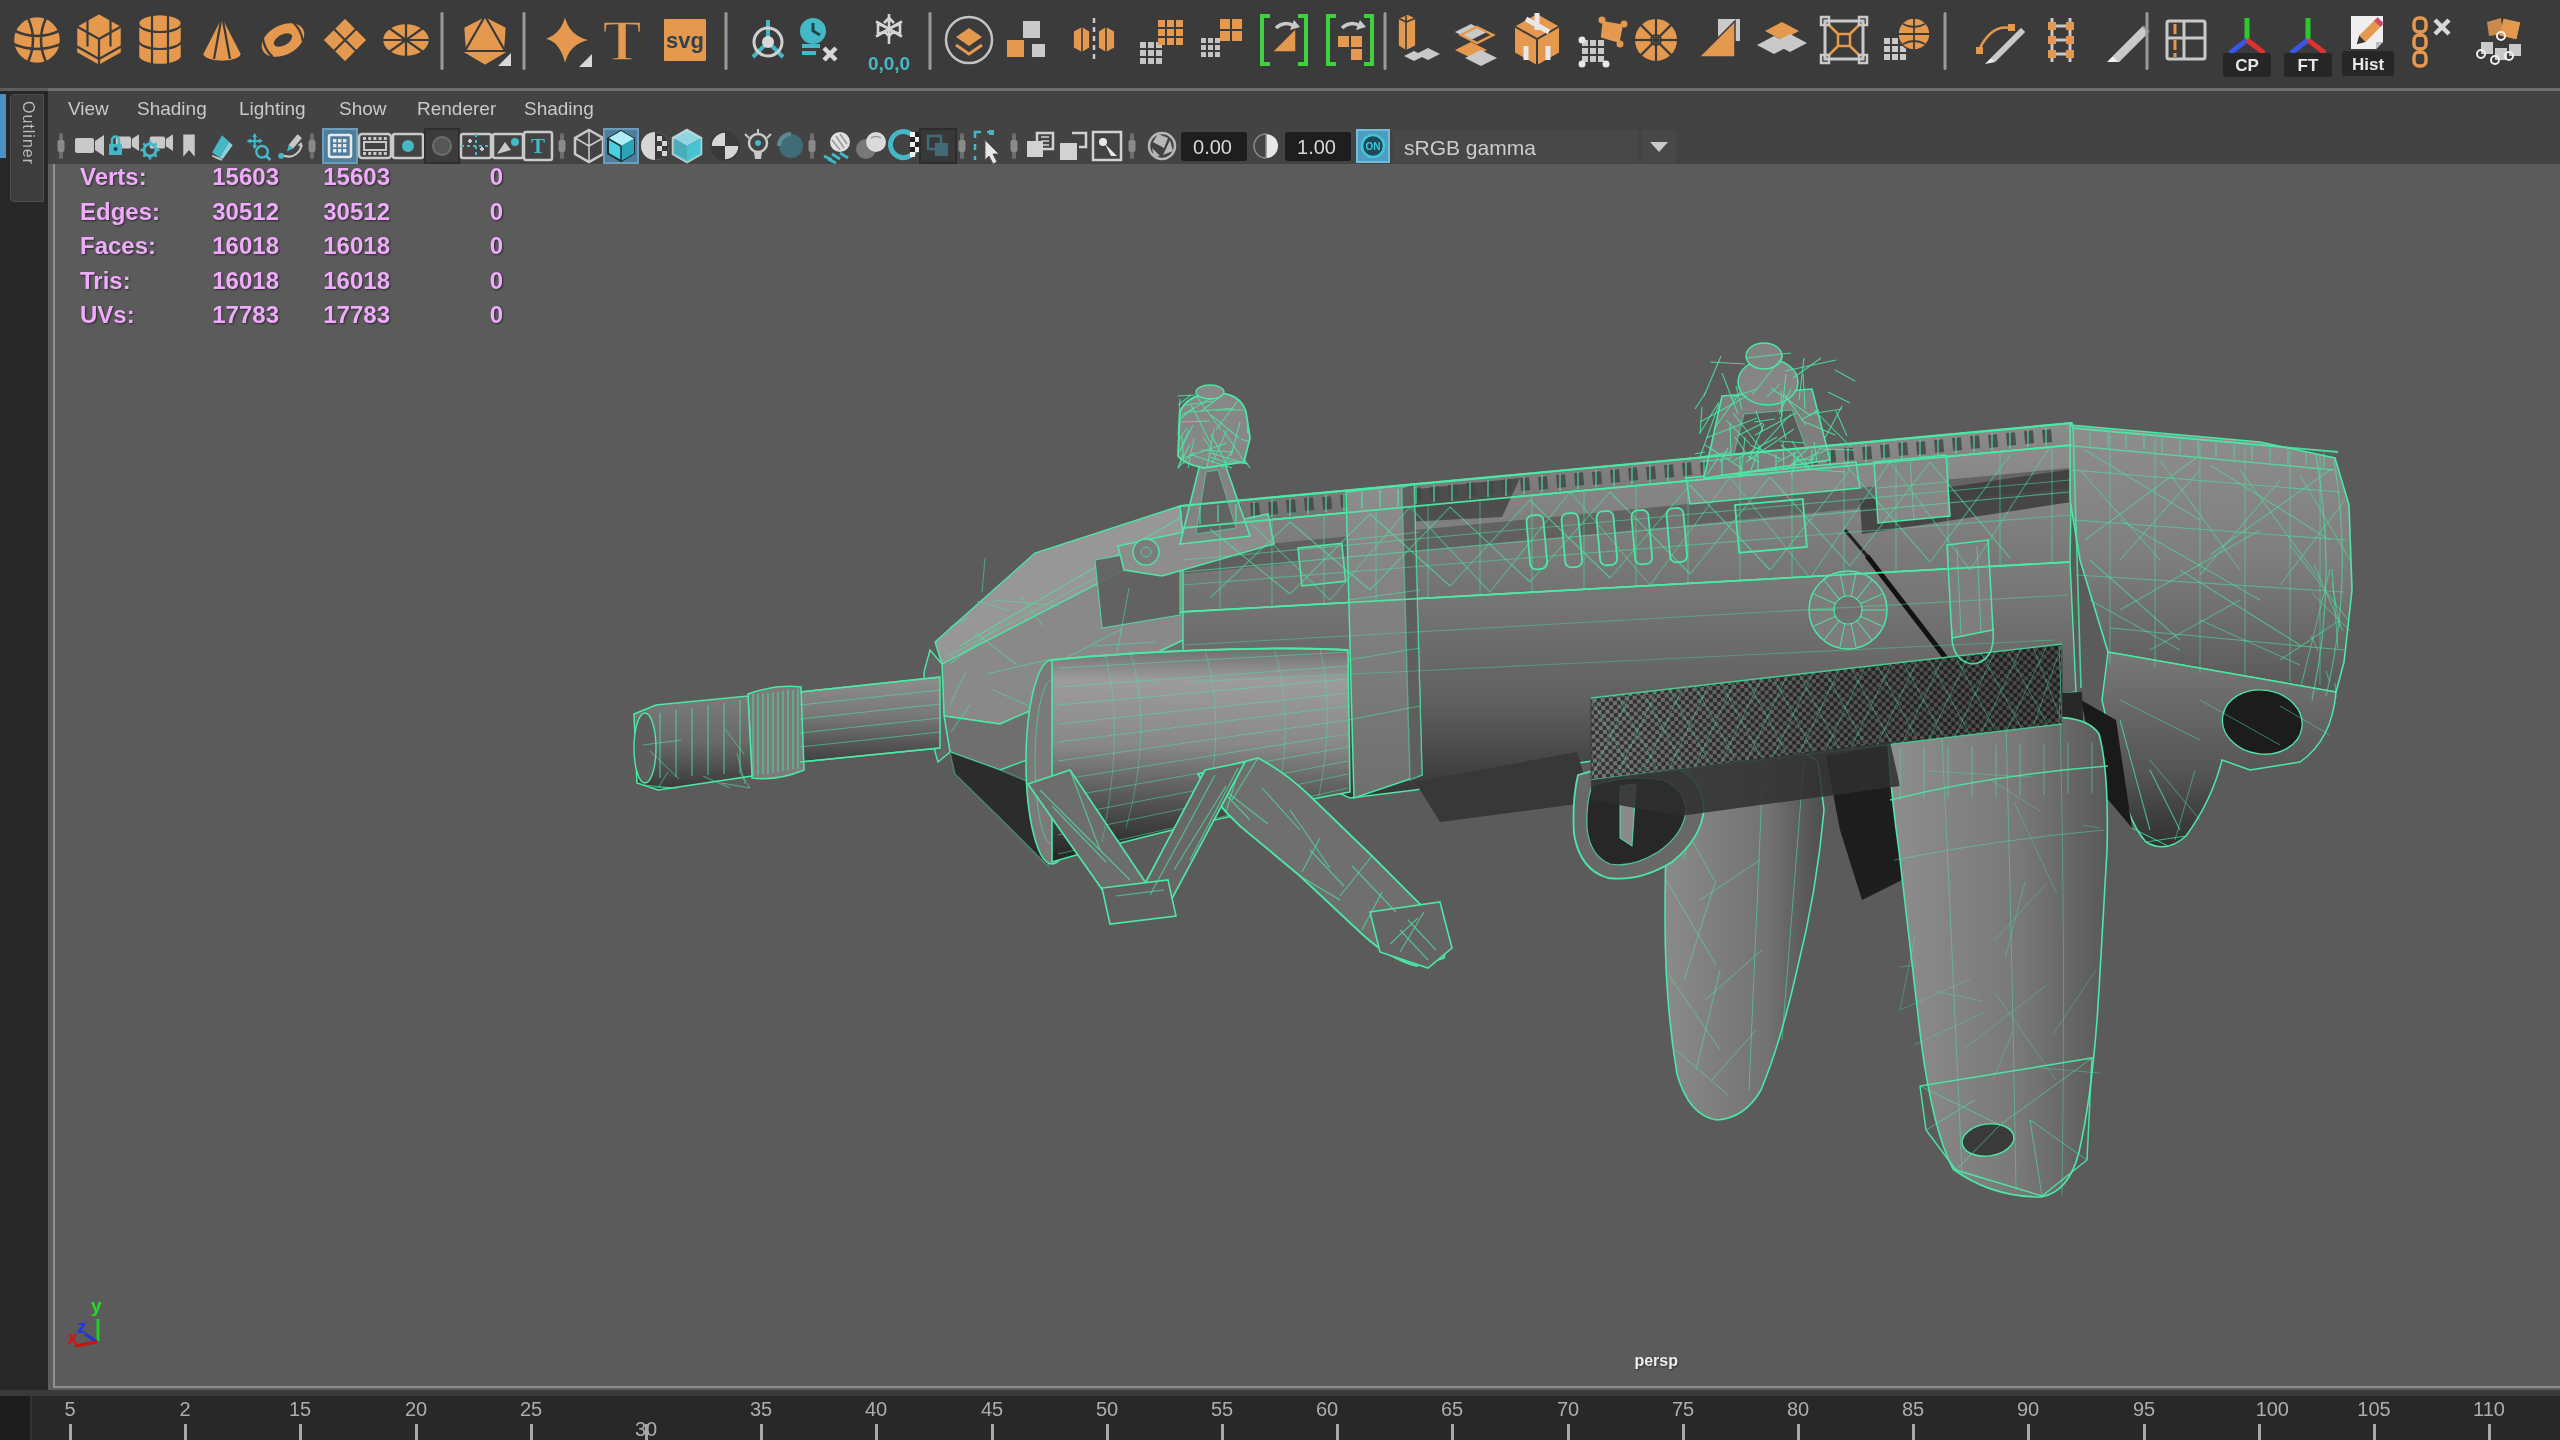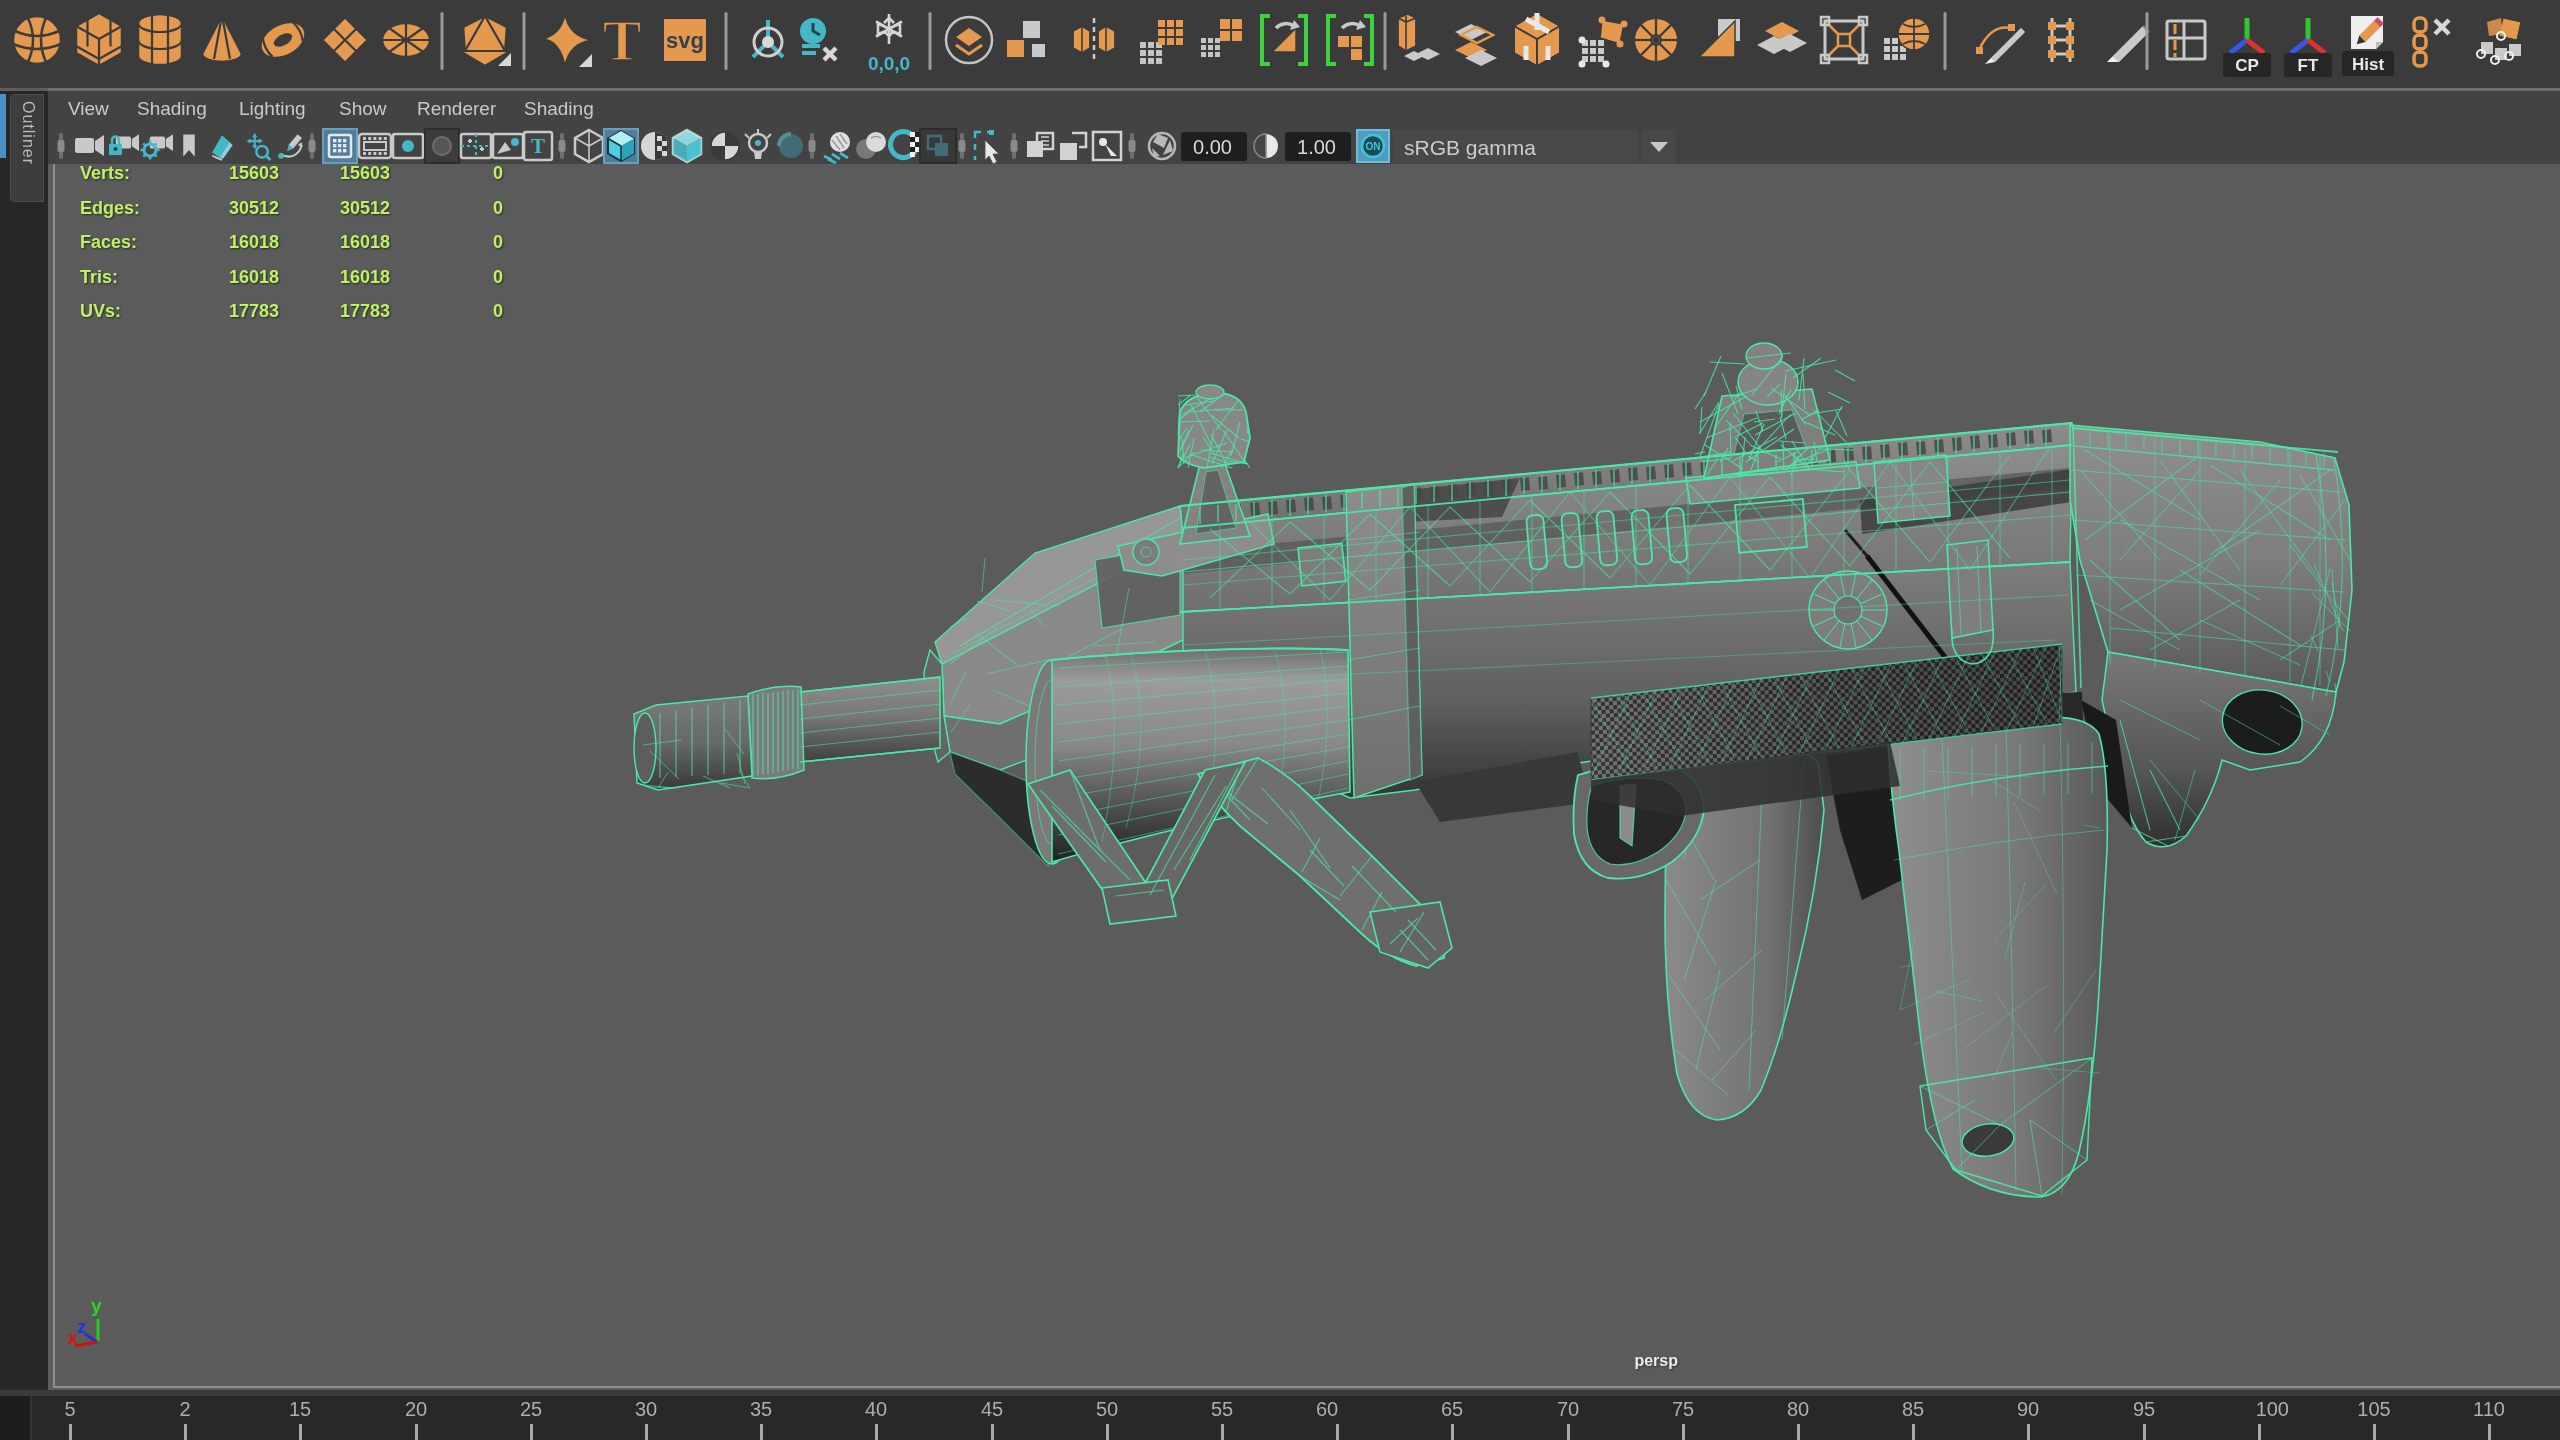--- a/index.html
+++ b/index.html
@@ -19,7 +19,7 @@
 #timeline{left:0;top:1396px;width:2560px;height:44px;background:#282828;}
 #tlbox{left:0;top:1396px;width:30px;height:44px;background:#1d1d1d;border-right:2px solid #333;}
 .menuitem{position:absolute;top:98px;color:#c9c9c9;font-size:19px;}
-.hudrow{position:absolute;color:#bef264;font-size:18px;font-weight:bold;text-shadow:1px 1px 2px rgba(30,30,30,.8);}
+.hudrow{position:absolute;color:#f0abfc;font-size:24px;font-weight:bold;text-shadow:1px 1px 2px rgba(30,30,30,.8);}
 .hudnum{position:absolute;text-align:right;}
 .tlnum{position:absolute;top:2px;color:#adadad;font-size:20px;text-align:center;width:60px;}
 .tick{position:absolute;top:28px;width:3px;height:16px;background:#a8a8a8;}

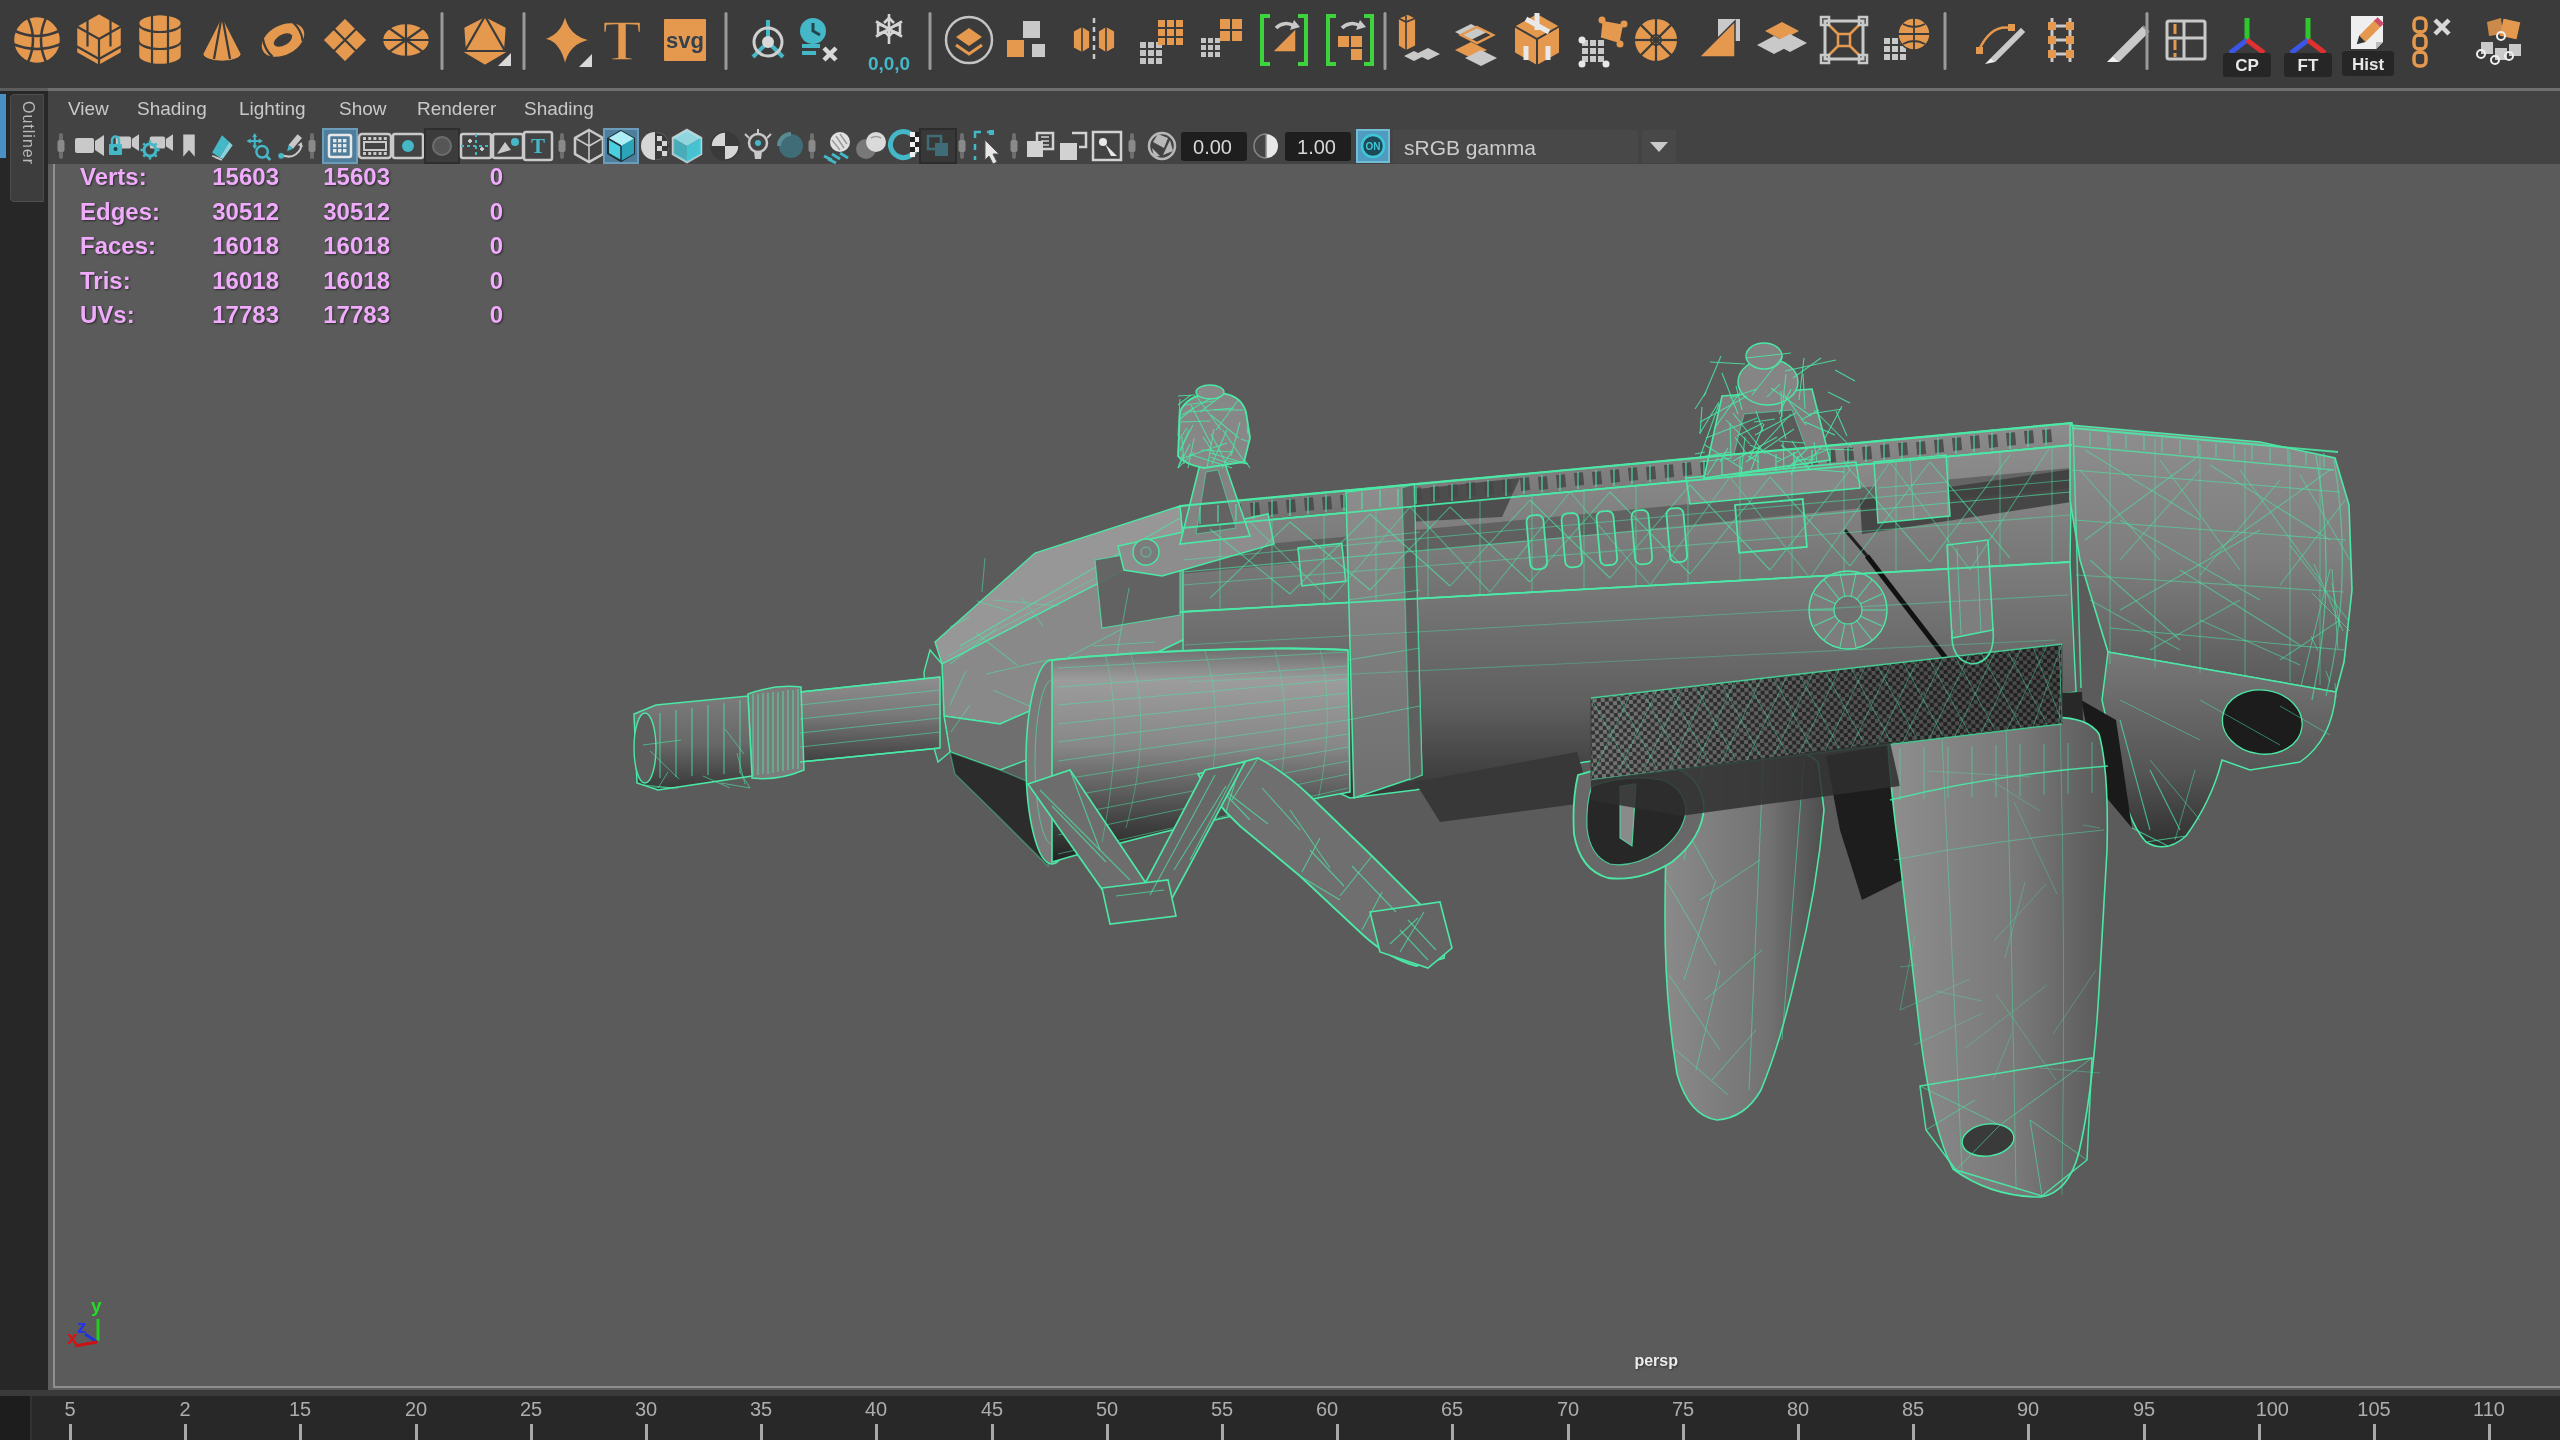--- a/index.html
+++ b/index.html
@@ -1340,7 +1340,7 @@
 <div class="abs tick" style="left:415px;"></div>
 <div class="abs tlnum" style="left:501px;">25</div>
 <div class="abs tick" style="left:530px;"></div>
-<div class="abs tlnum" style="left:616px;">30</div>
+<div class="abs tlnum" style="left:616px;margin-top:20px;">30</div>
 <div class="abs tick" style="left:645px;"></div>
 <div class="abs tlnum" style="left:731px;">35</div>
 <div class="abs tick" style="left:760px;"></div>

